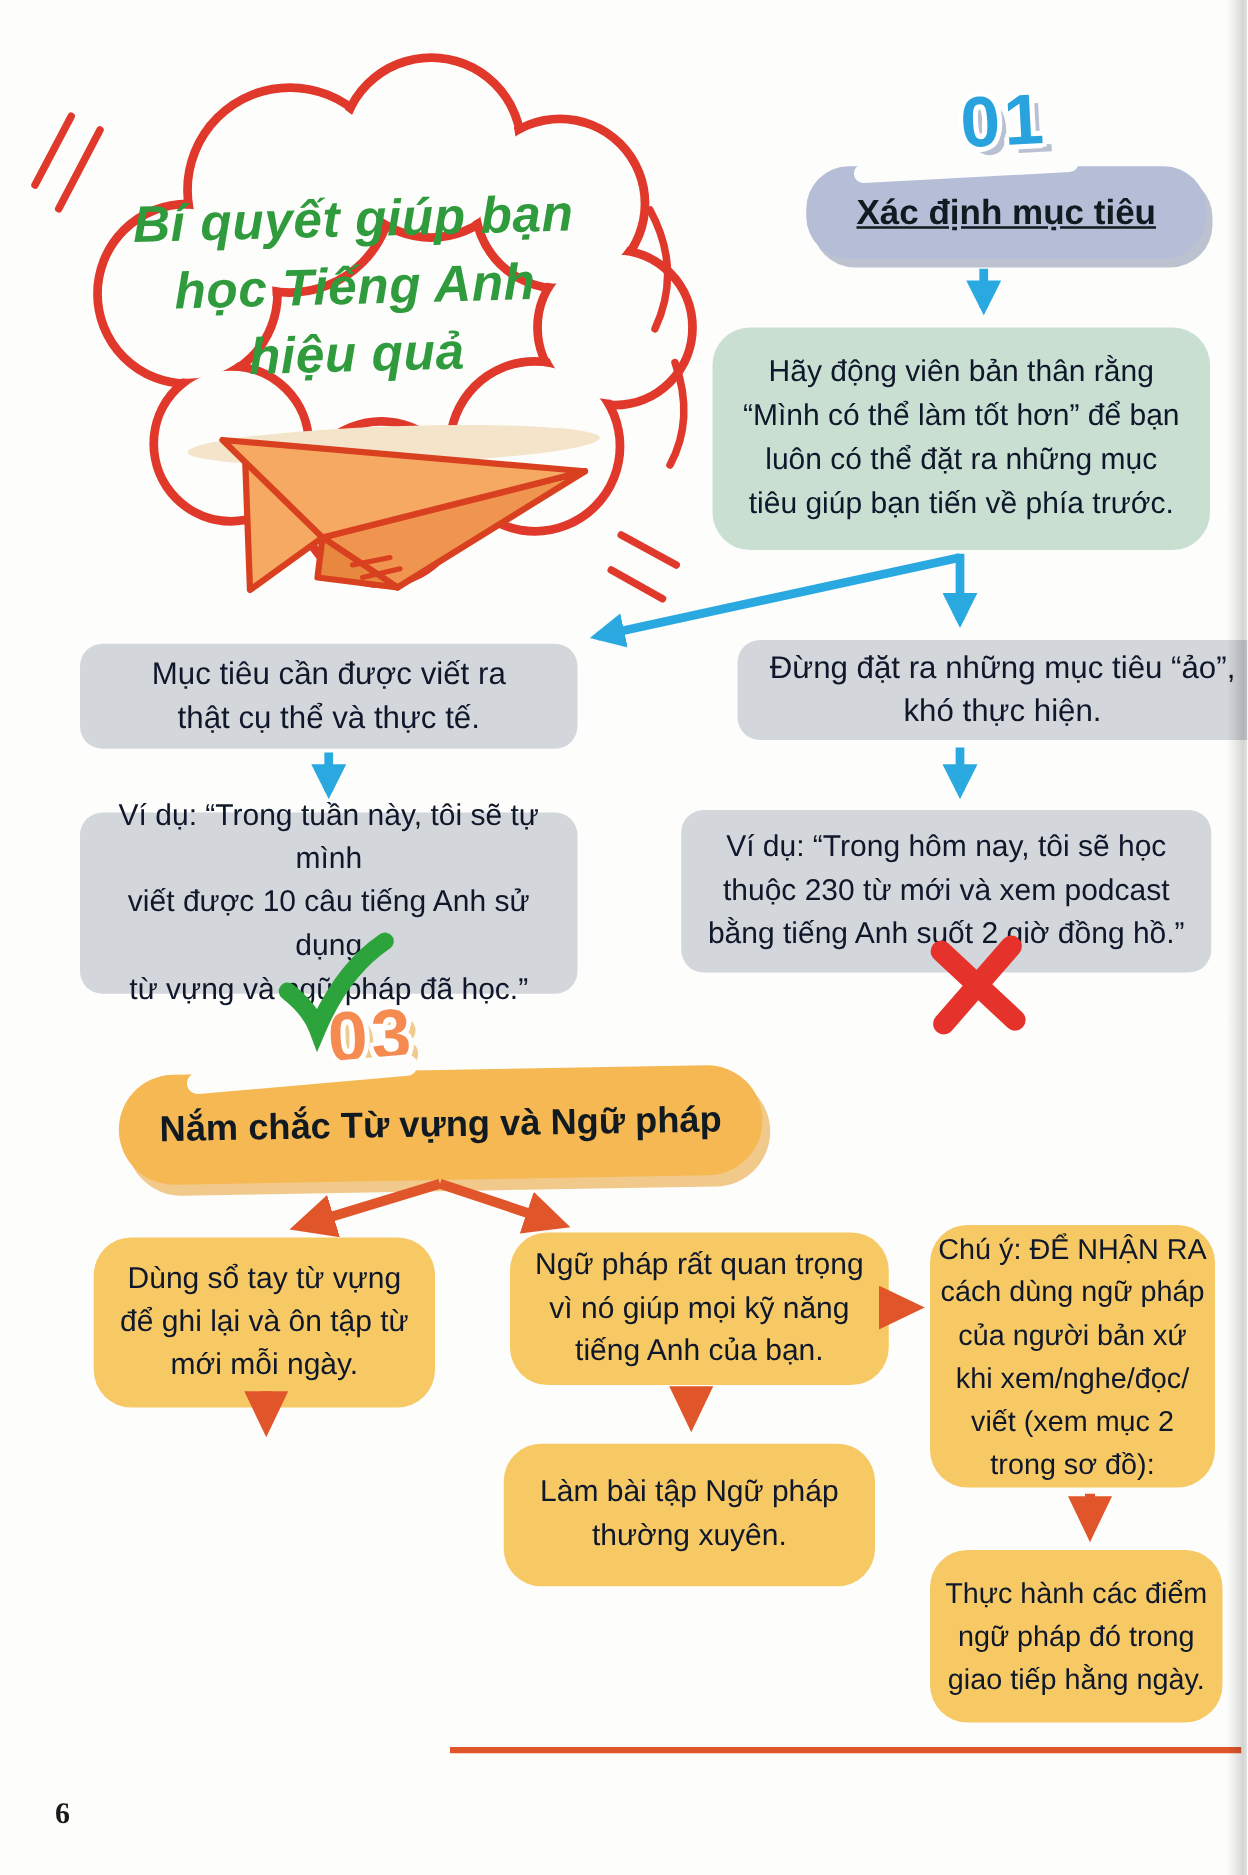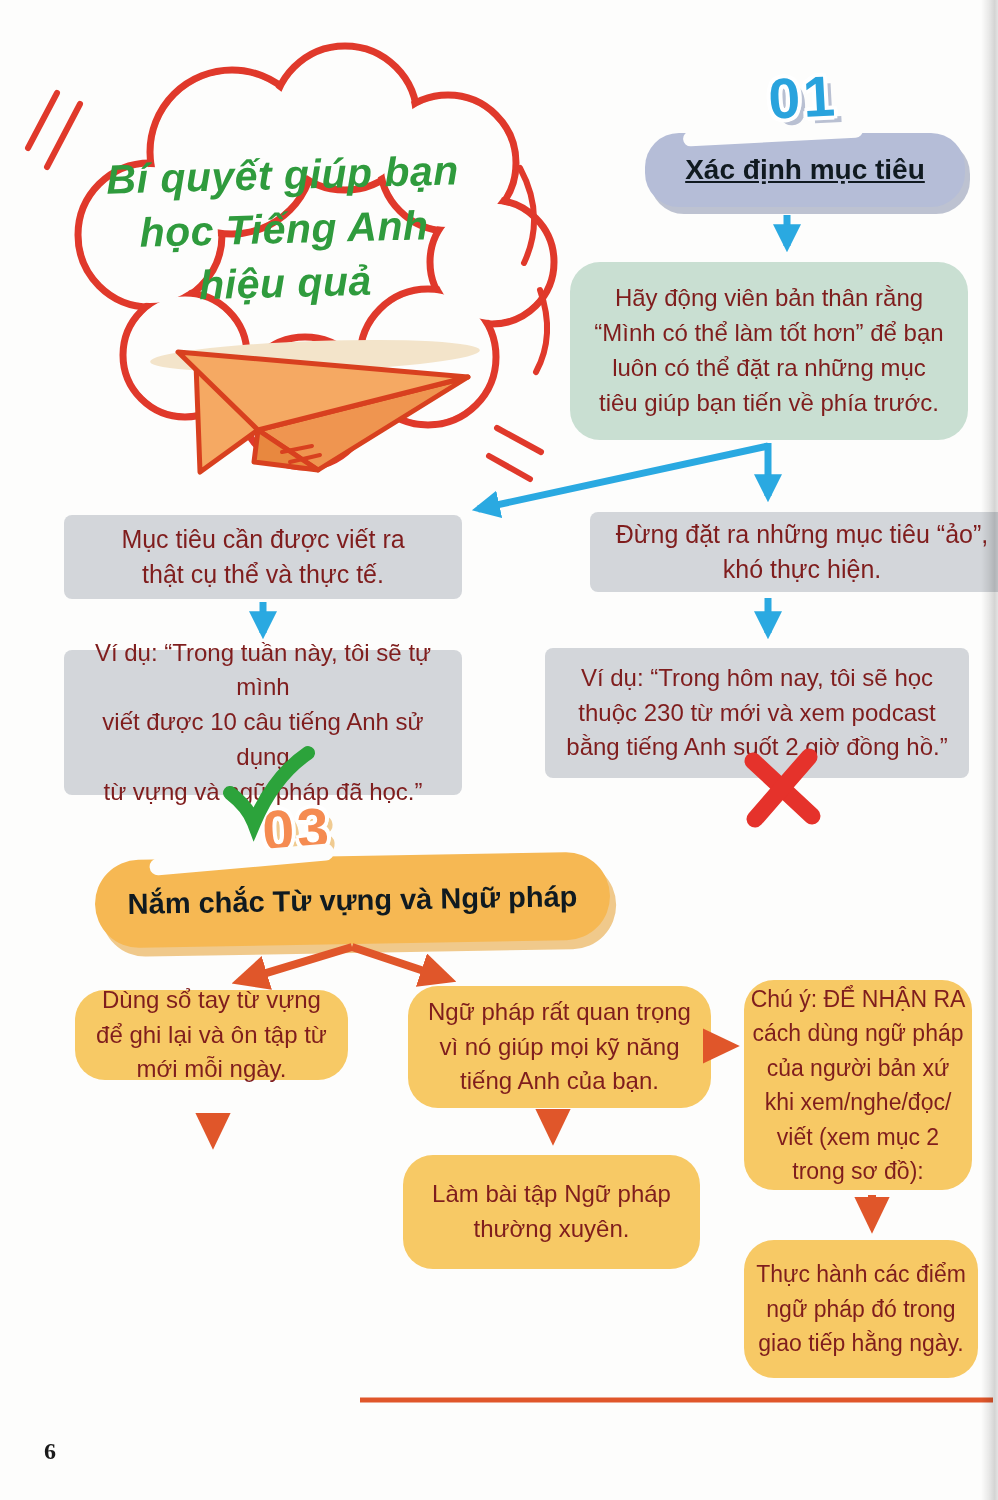--- a/index.html
+++ b/index.html
@@ -13,7 +13,7 @@
   .box {
     position:absolute; box-sizing:border-box;
     display:flex; align-items:center; justify-content:center;
-    text-align:center; white-space:pre-line; color:#7f1d1d;
+    text-align:center; white-space:pre-line; color:#0f172a;
   }
   .gray   { background:#d3d6da; border-radius:8px; }
   .green  { background:#c9dfd2; border-radius:30px; }

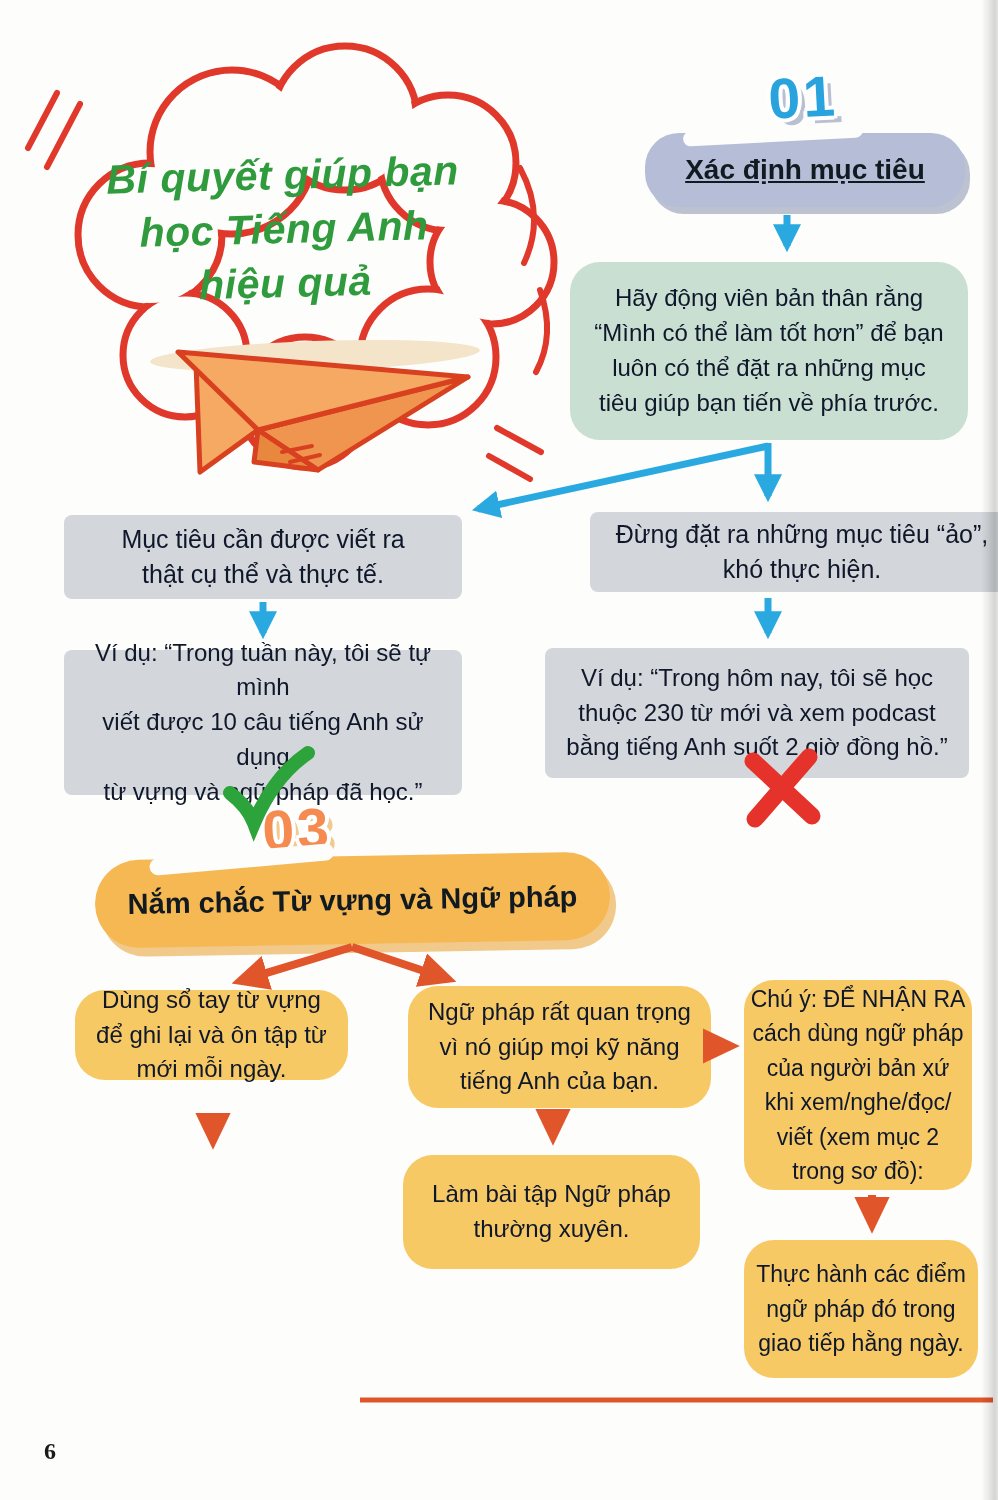--- a/index.html
+++ b/index.html
@@ -15,7 +15,7 @@
     display:flex; align-items:center; justify-content:center;
     text-align:center; white-space:pre-line; color:#0f172a;
   }
-  .gray   { background:#d3d6da; border-radius:8px; }
+  .gray   { background:#d3d6da; border-radius:18px; }
   .green  { background:#c9dfd2; border-radius:30px; }
   .yellow { background:#f7c965; border-radius:30px; }
   .lav    { background:#b5bdd7; border-radius:34px; box-shadow:5px 7px 0 rgba(125,135,165,.5);text-decoration:underline; }

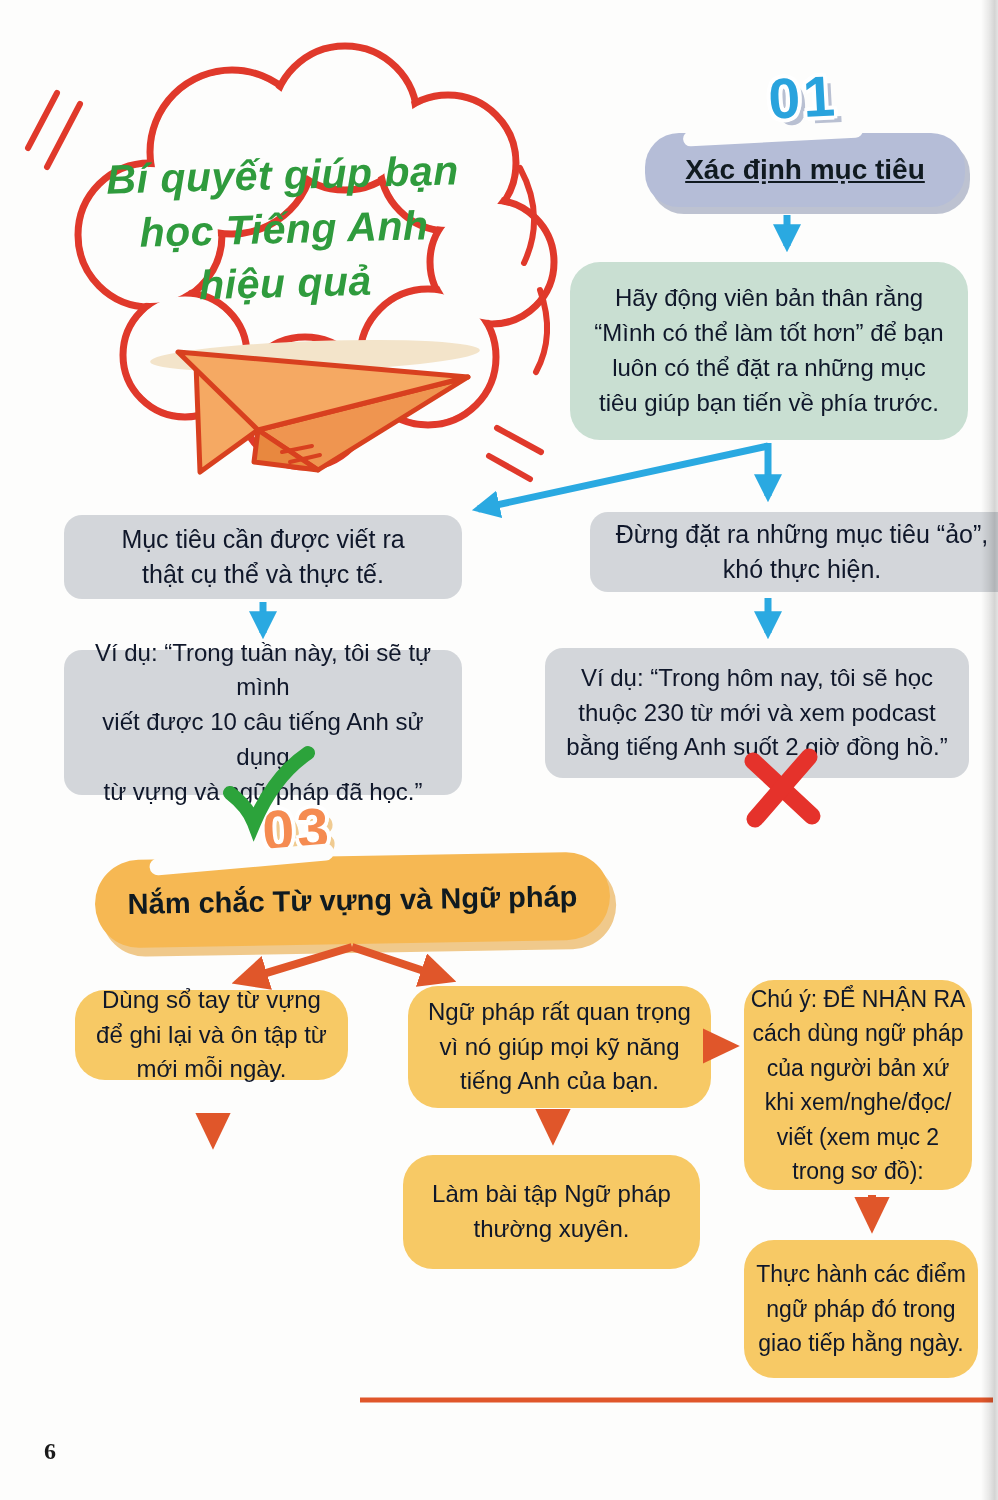--- a/index.html
+++ b/index.html
@@ -149,7 +149,7 @@
 
   <div class="box pill hdr" style="left:95px; top:856px; width:515px; height:88px; font-size:29px;">Nắm chắc Từ vựng và Ngữ pháp</div>
 
-  <div class="box yellow t24" style="left:75px; top:990px; width:273px; height:90px;">Dùng sổ tay từ vựng
+  <div class="box yellow t24" style="left:75px; top:990px; width:273px; height:136px;">Dùng sổ tay từ vựng
 để ghi lại và ôn tập từ
 mới mỗi ngày.</div>
 

